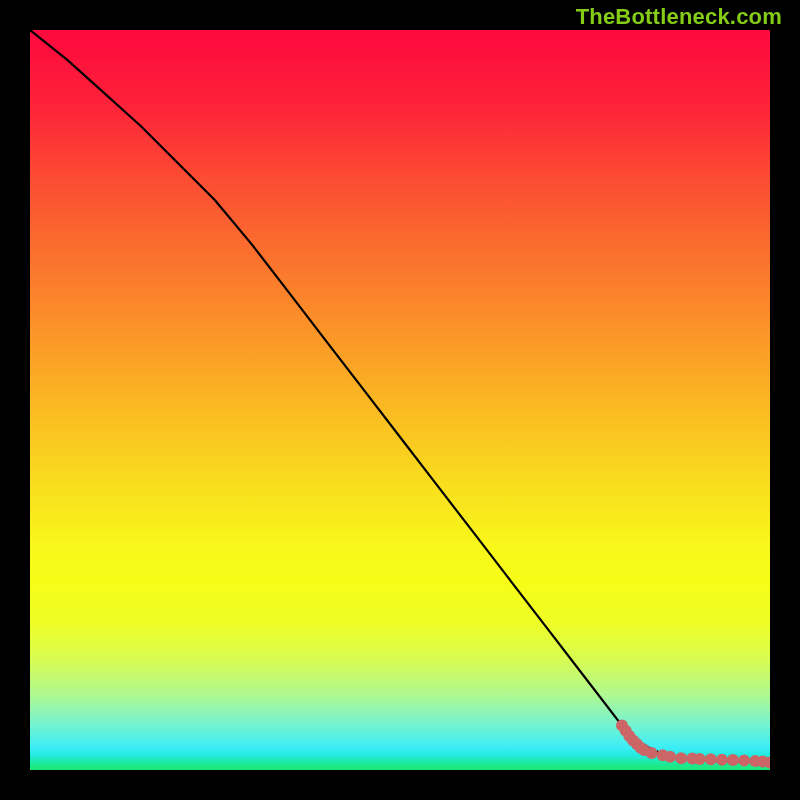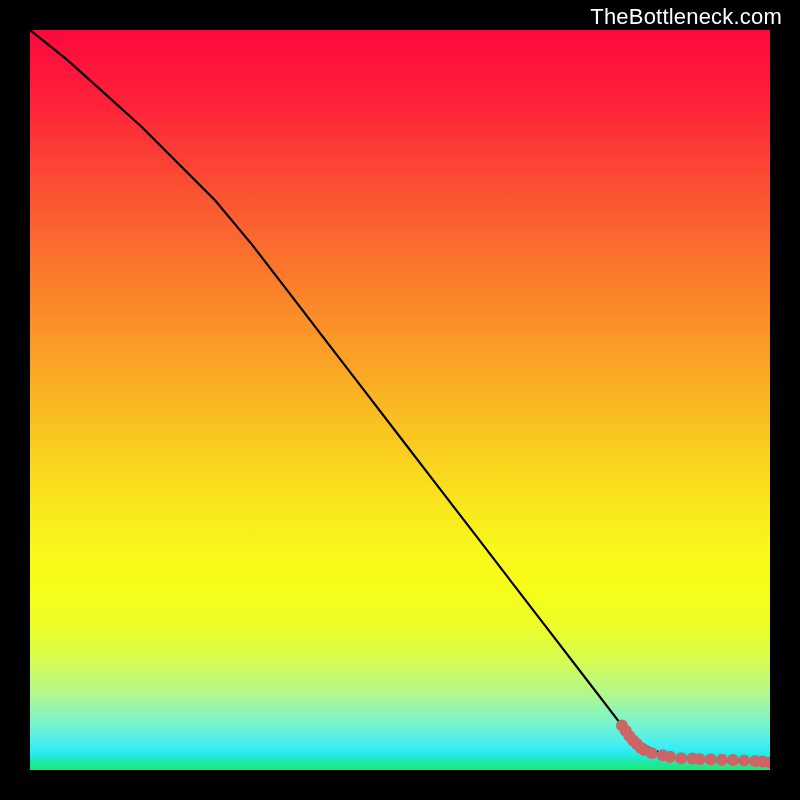--- a/index.html
+++ b/index.html
@@ -21,9 +21,9 @@
     position: absolute;
     top: 4px;
     right: 18px;
-    color: #ffffff;
+    color: #84cc16;
     font-size: 22px;
-    font-weight: 400;
+    font-weight: 700;
     letter-spacing: 0.2px;
   }
   .plot {

